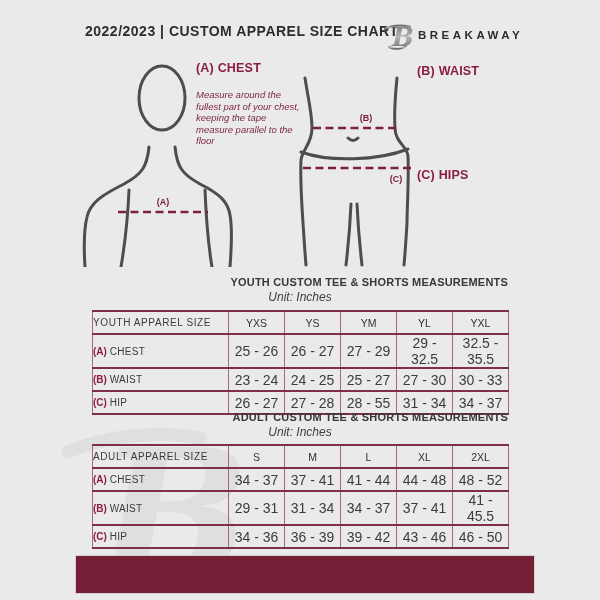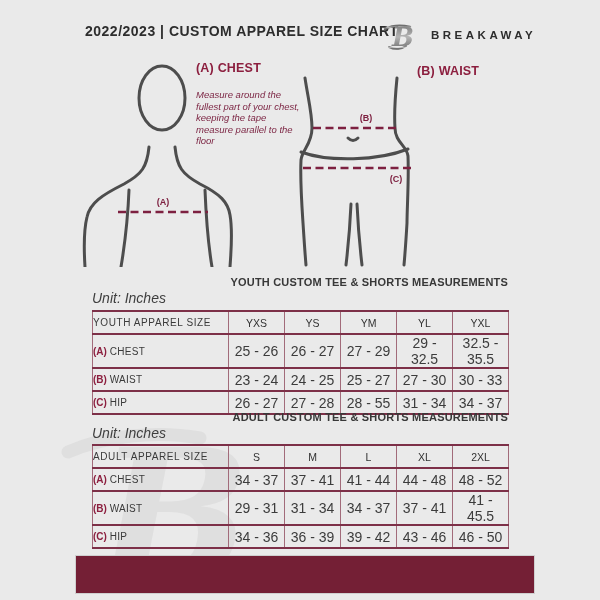--- a/index.html
+++ b/index.html
@@ -13,7 +13,7 @@
   
   .doc-title{left:85px;top:23px;font-size:14px;font-weight:bold;letter-spacing:.5px;color:#2d2d2d;z-index:2;}
   .brand{left:383px;top:19px;display:flex;align-items:center;z-index:2;}
-  .brand-name{margin-left:17px;font-size:11.5px;font-weight:bold;letter-spacing:3.5px;color:#2d2d2d;}
+  .brand-name{margin-left:4px;font-size:11.5px;font-weight:bold;letter-spacing:3.5px;color:#2d2d2d;}
 
   
   .guide-block{width:106px;z-index:2;}

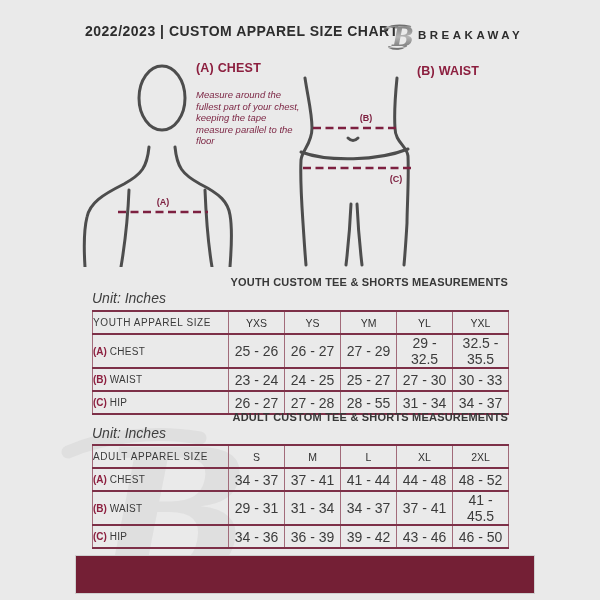--- a/index.html
+++ b/index.html
@@ -109,6 +109,7 @@
     <div class="guide-heading">(B) WAIST</div>
   </div>
   <div class="abs guide-block block-c">
+    <div class="guide-heading">(C) HIPS</div>
   </div>
 
   <div class="abs tbl-title ti-youth">YOUTH CUSTOM TEE &amp; SHORTS MEASUREMENTS</div>

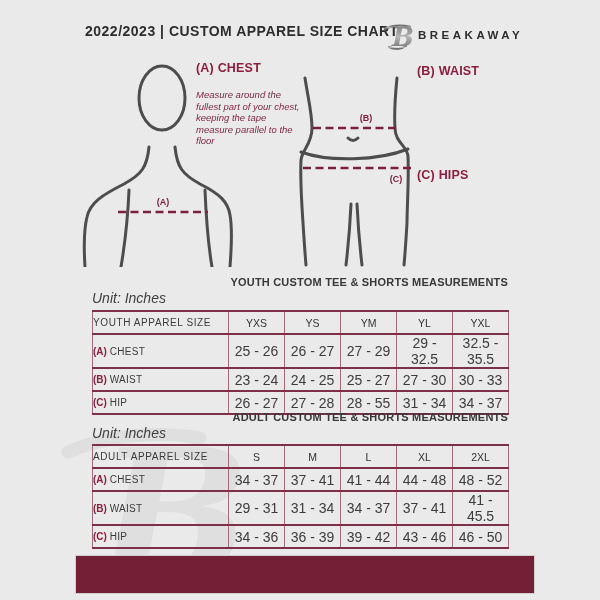--- a/index.html
+++ b/index.html
@@ -29,7 +29,7 @@
 
   
   .tbl-title{left:92px;width:416px;text-align:right;font-size:11px;font-weight:bold;letter-spacing:.2px;color:#383838;z-index:2;}
-  .tbl-unit{left:92px;width:416px;font-size:14px;font-style:italic;color:#3f3f3f;z-index:2;}
+  .tbl-unit{left:92px;width:416px;text-align:center;font-size:12px;font-style:italic;color:#3f3f3f;z-index:2;}
   table.size{position:absolute;left:92px;width:416px;border-collapse:collapse;table-layout:fixed;z-index:2;background:transparent;}
   table.size td,table.size th{height:21px;padding:0;font-weight:normal;
       border-top:2px solid #7d3048;border-bottom:2px solid #7d3048;

